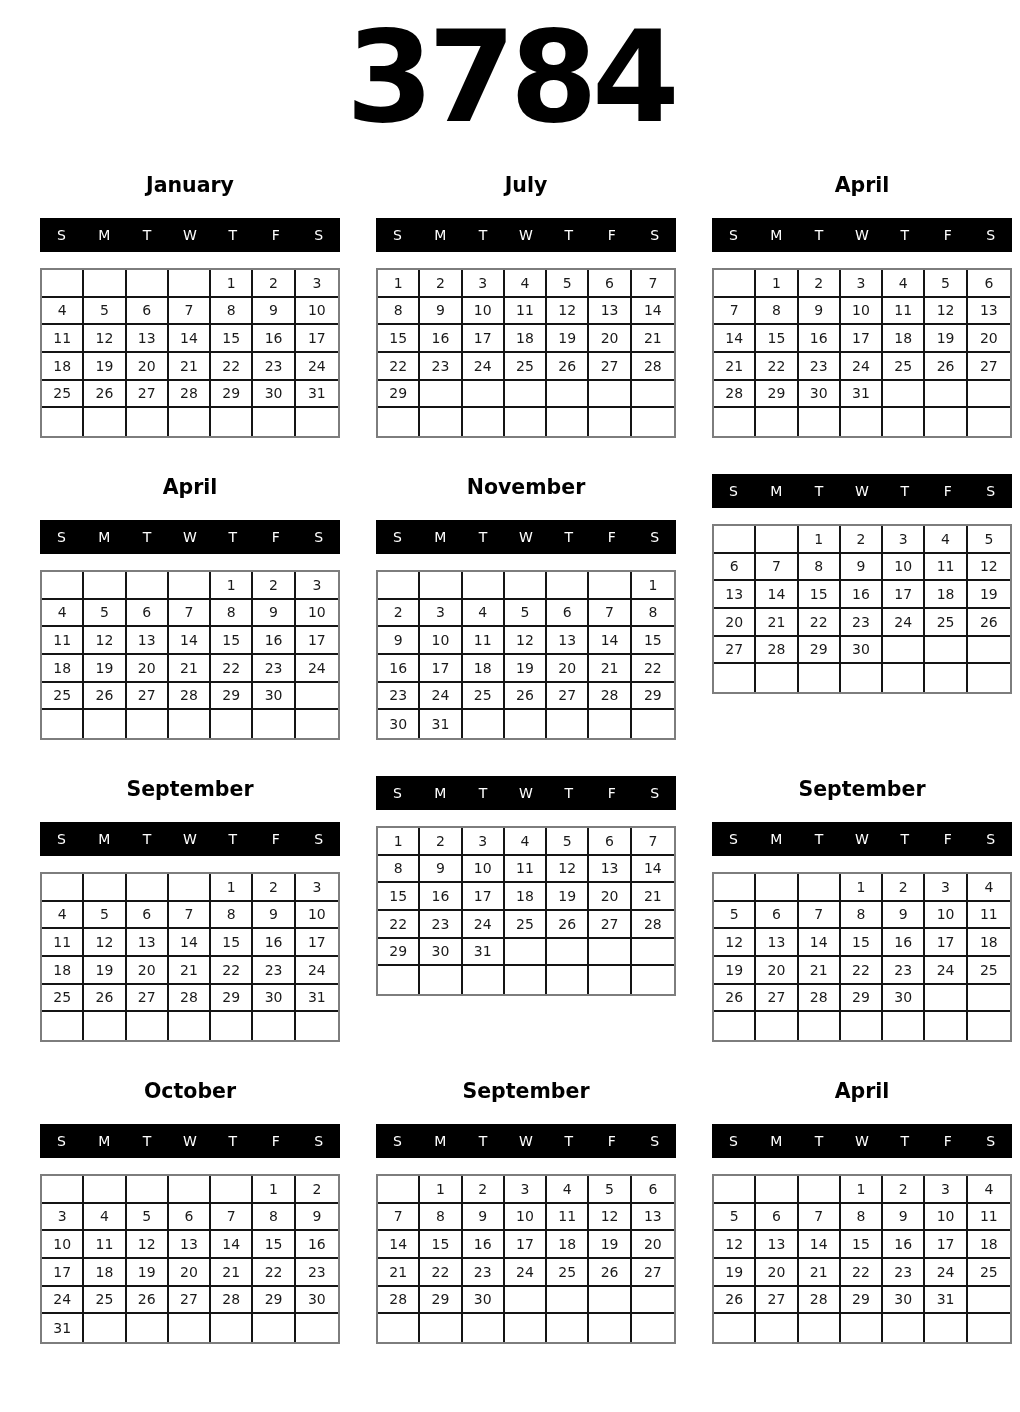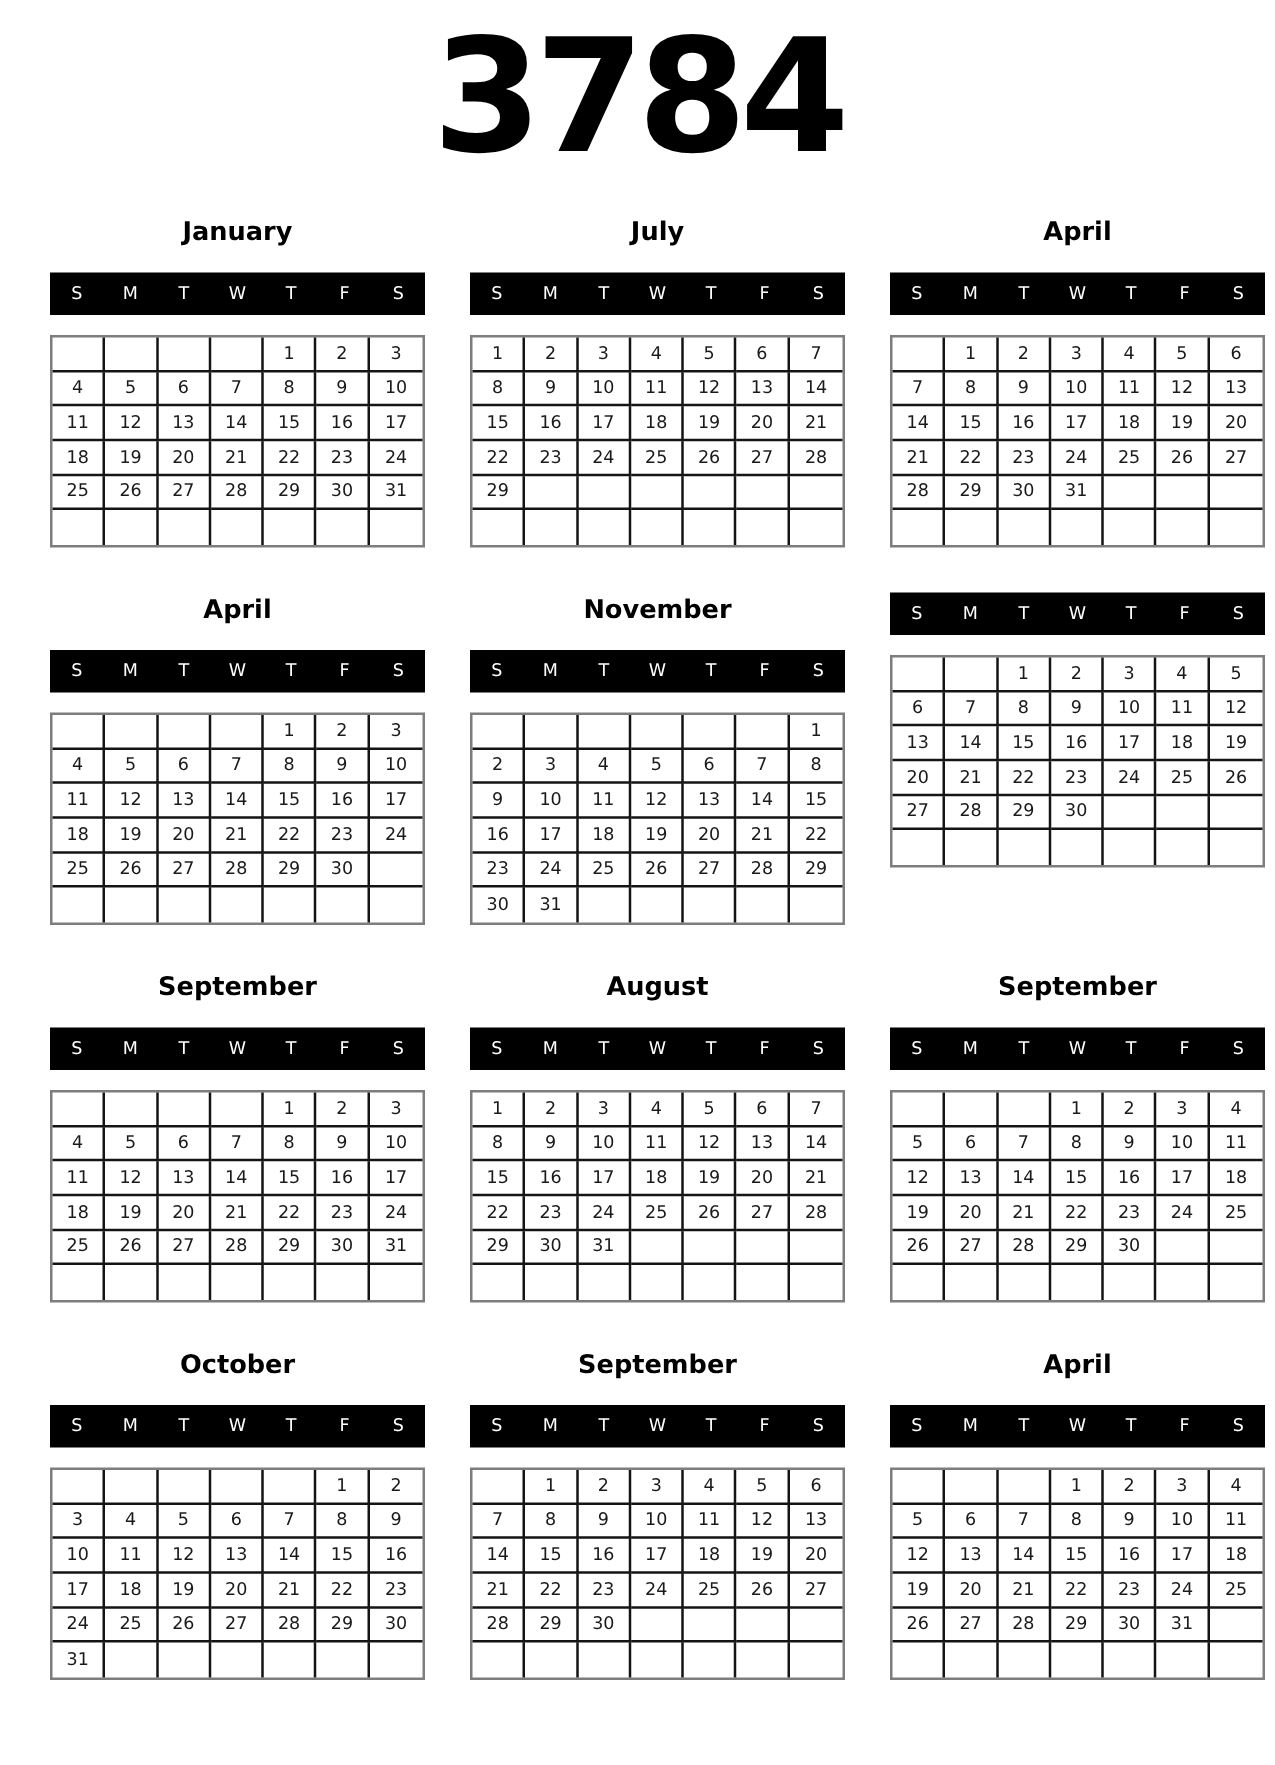--- a/index.html
+++ b/index.html
@@ -585,7 +585,6 @@
   </div>
 
   <div class="month">
-    <div class="month-name">August</div>
     <div class="dow-bar">
           <span>S</span>
           <span>M</span>

